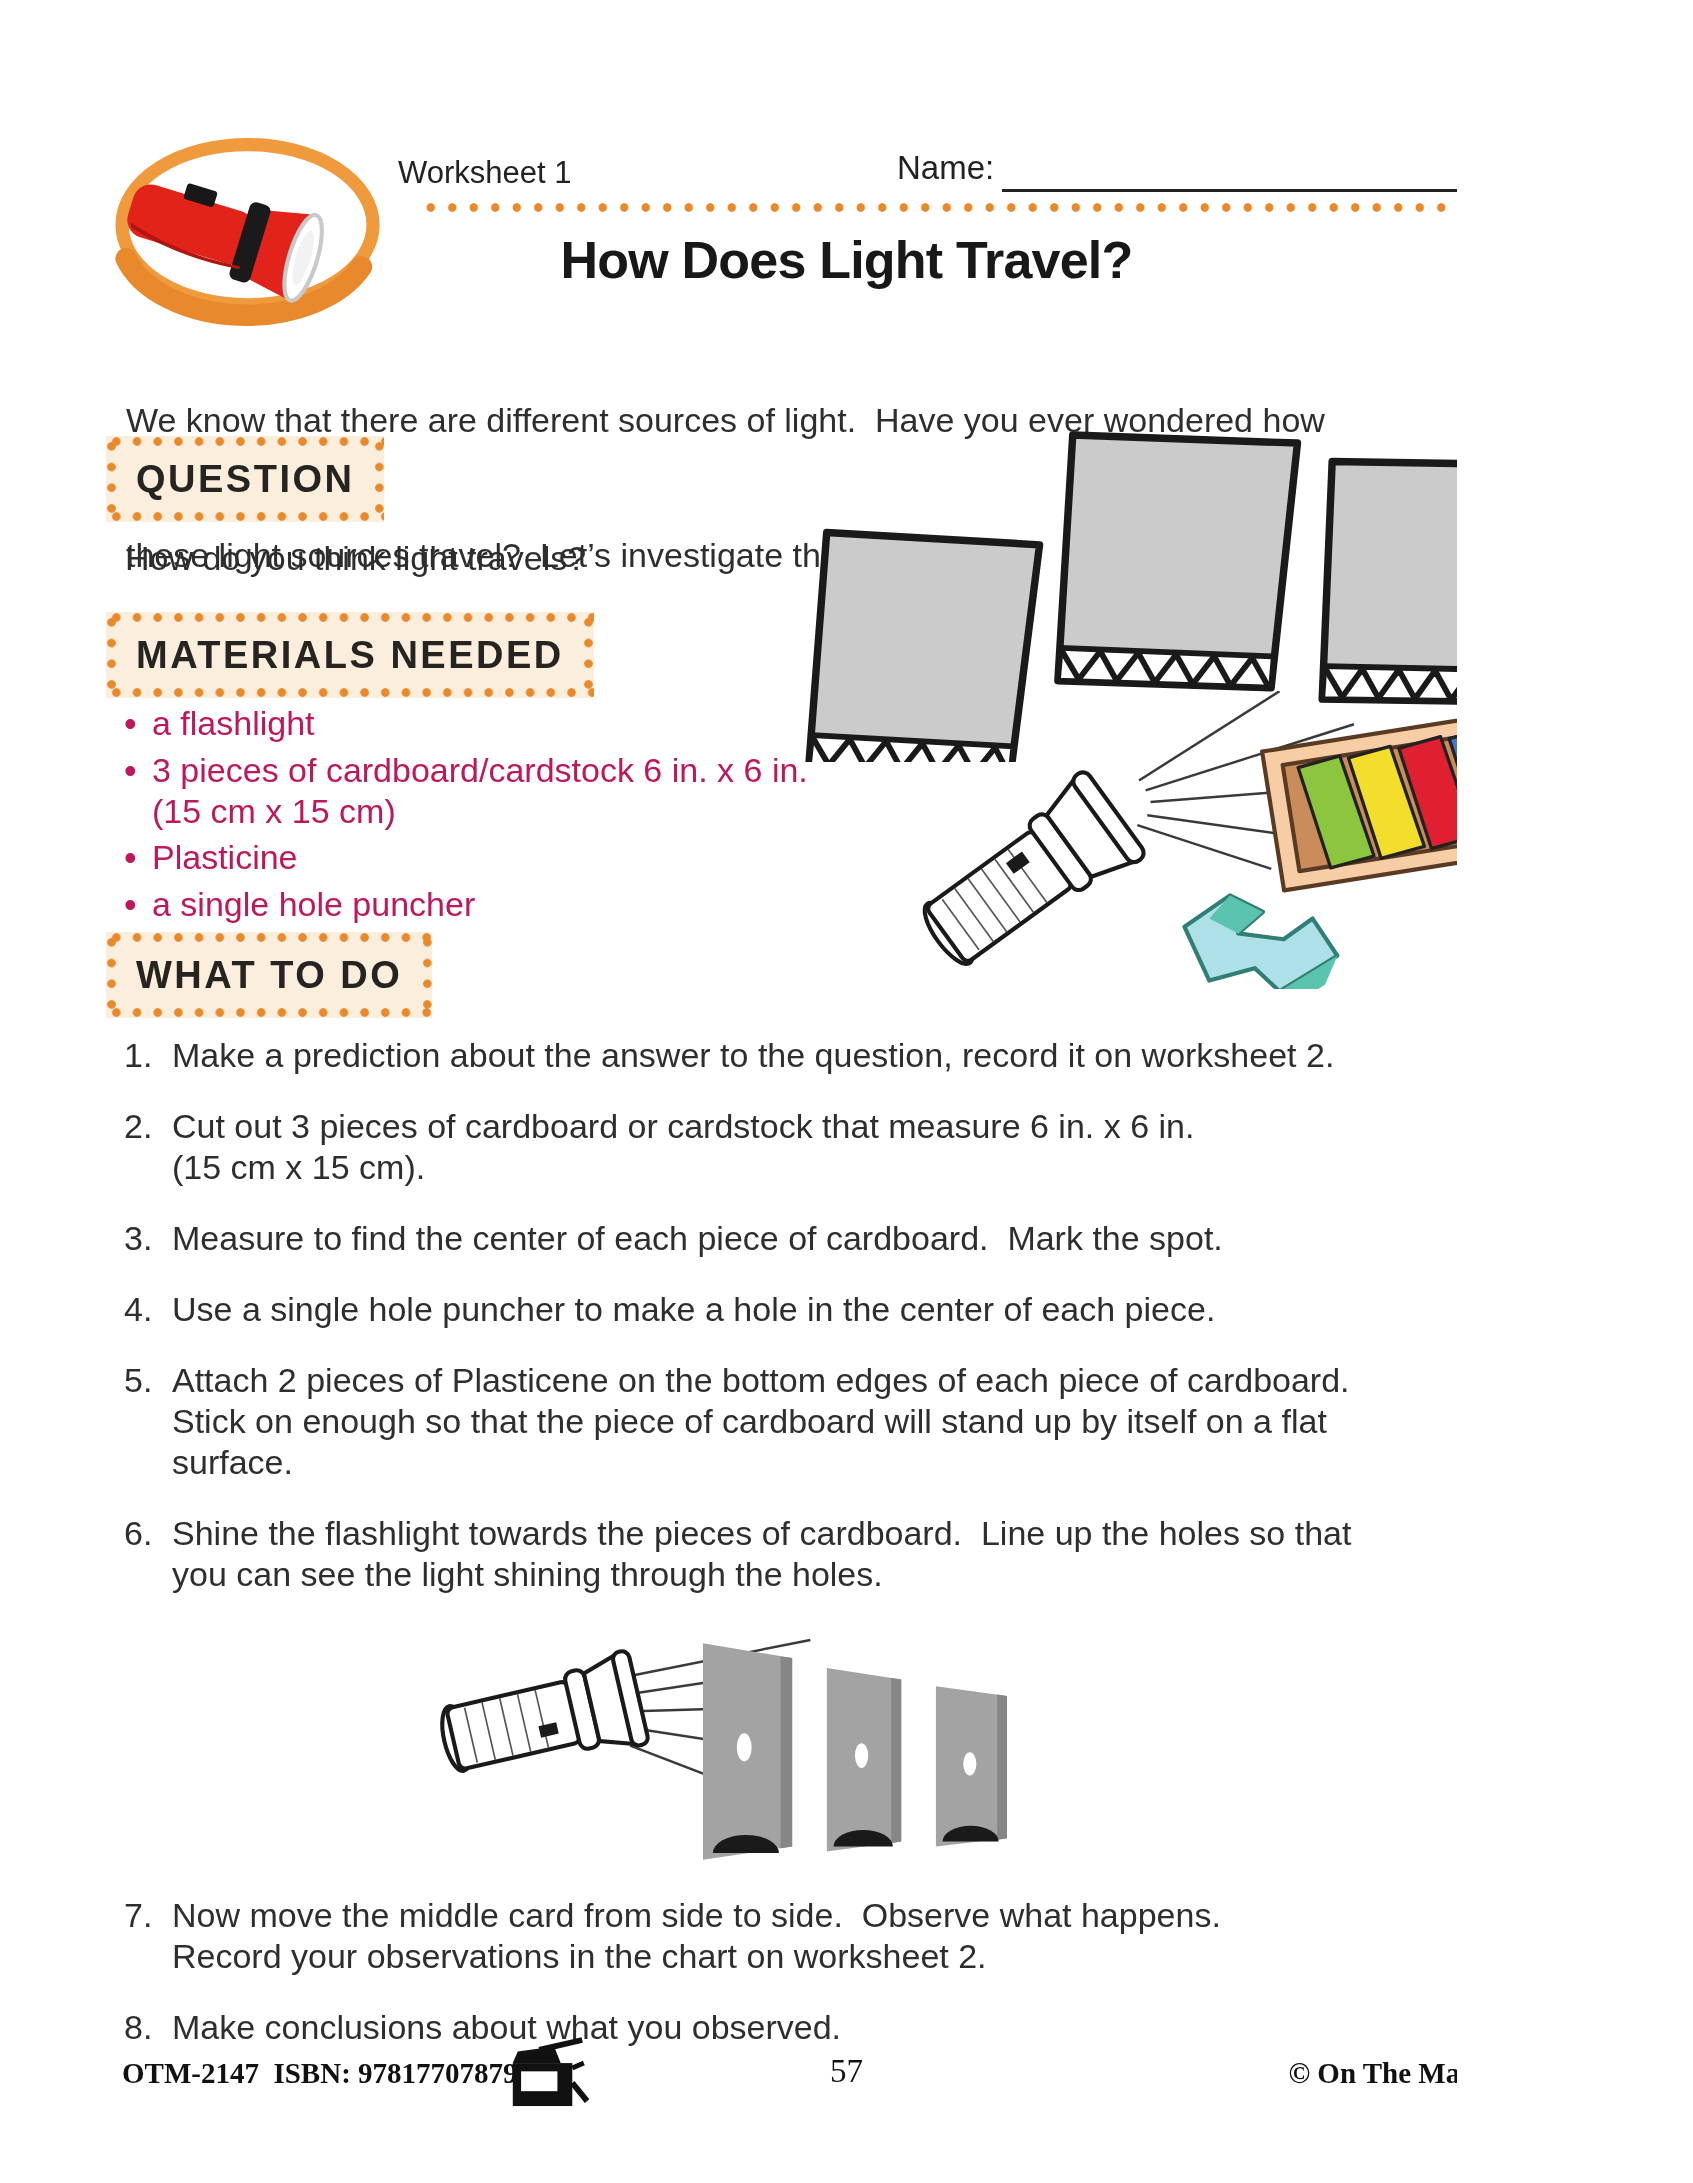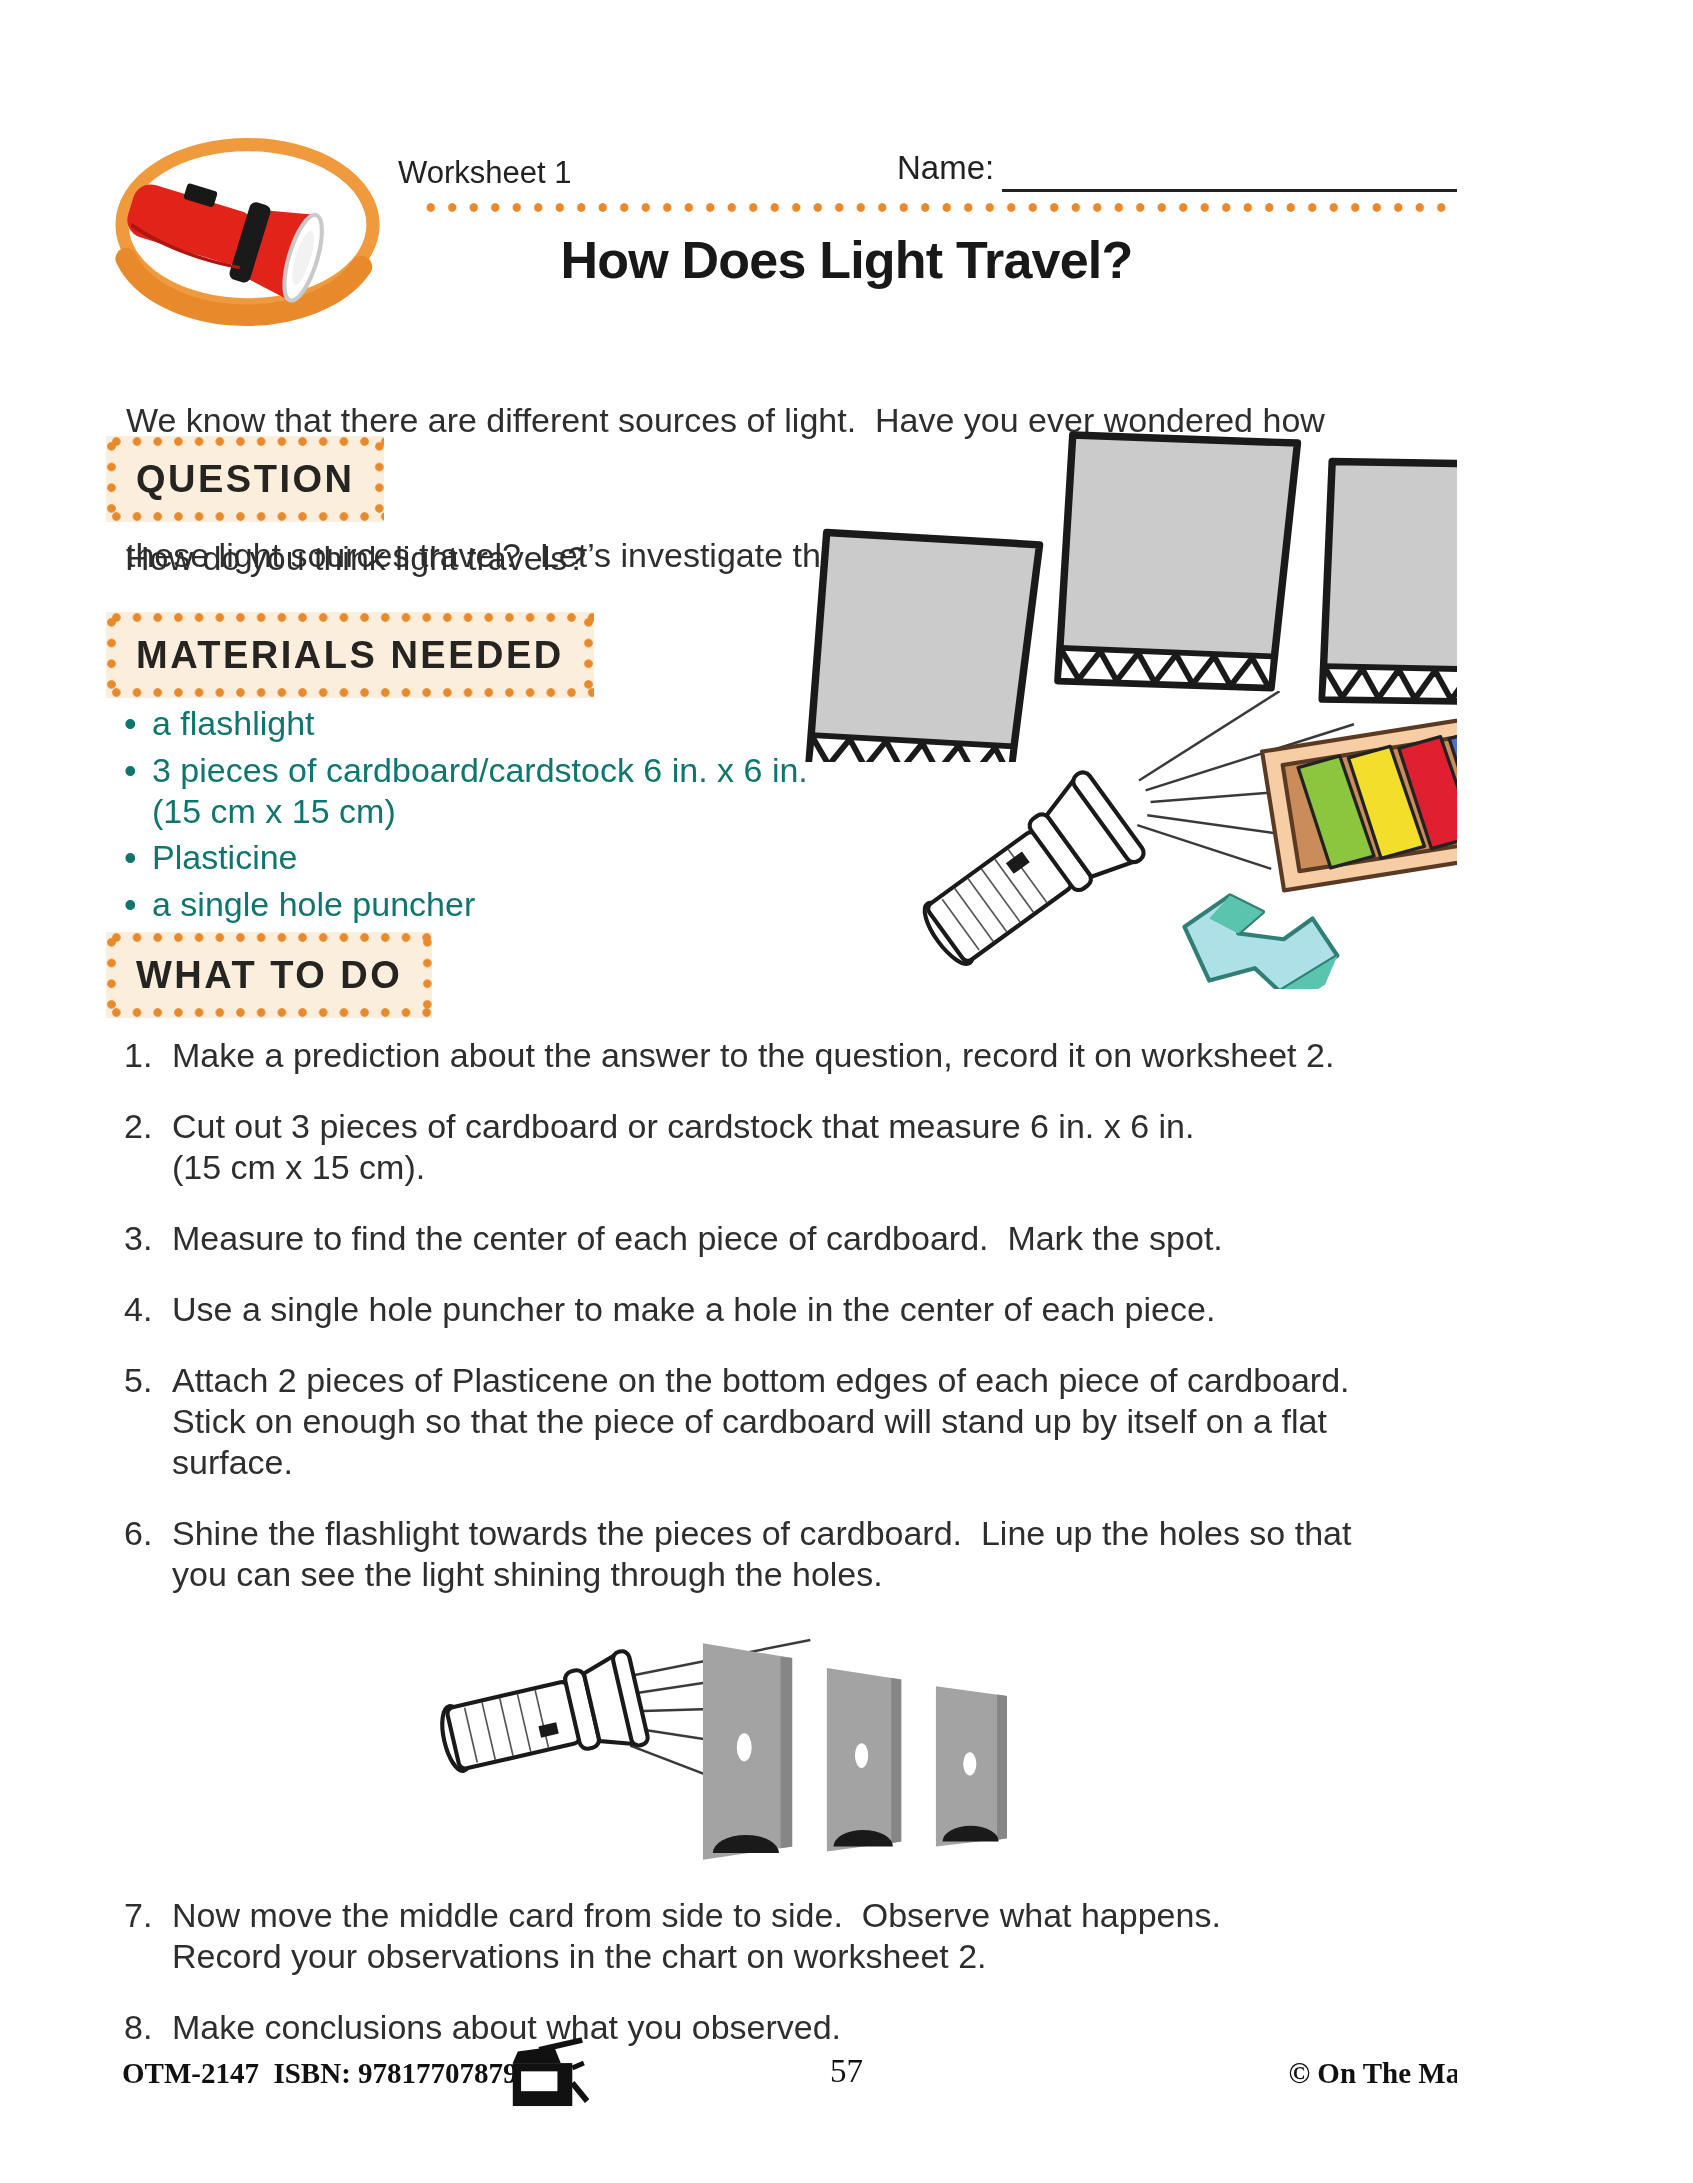--- a/index.html
+++ b/index.html
@@ -45,7 +45,7 @@
 
   
   .materials{position:absolute;left:124px;top:703px;}
-  .mat-item{display:flex;margin-bottom:5px;font-size:34px;line-height:41px;color:#0f766e;}
+  .mat-item{display:flex;margin-bottom:5px;font-size:34px;line-height:41px;color:#be185d;}
   .mat-bullet{width:28px;flex:0 0 28px;}
   .mat-bullet::before{content:"\2022";font-size:36px;}
   .mat-line{display:block;white-space:pre-wrap;}

